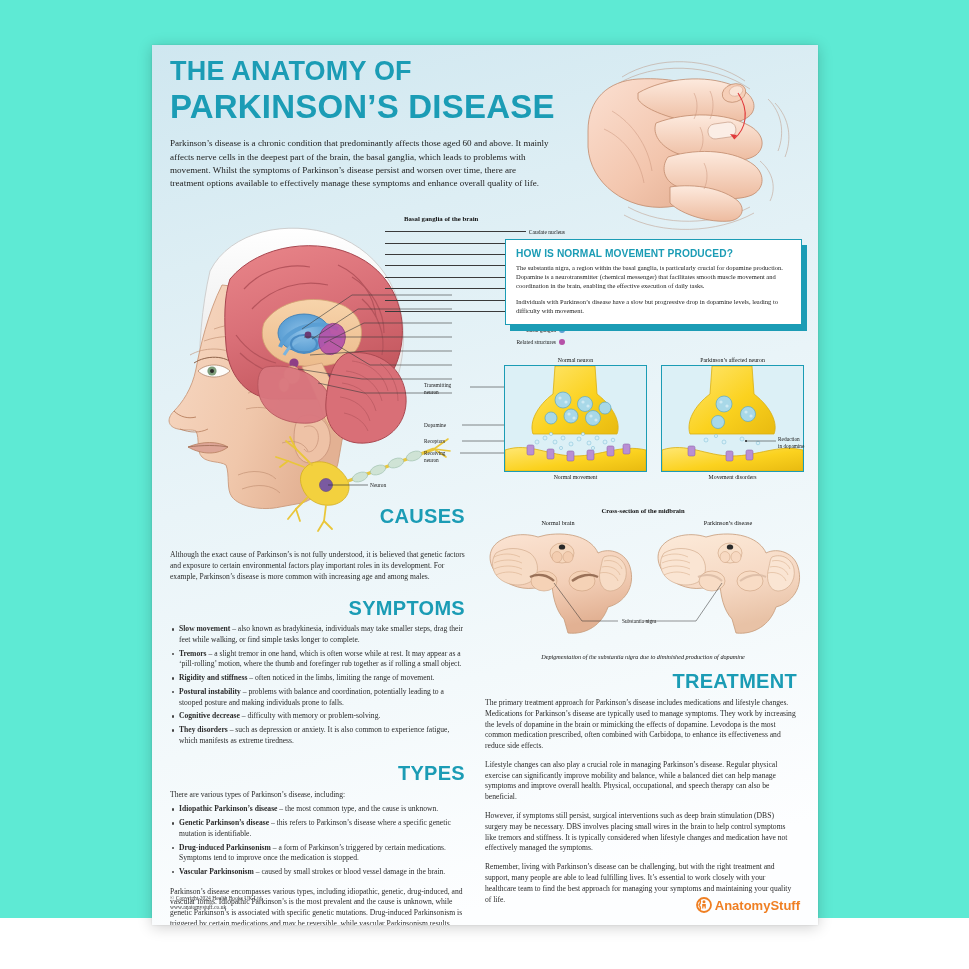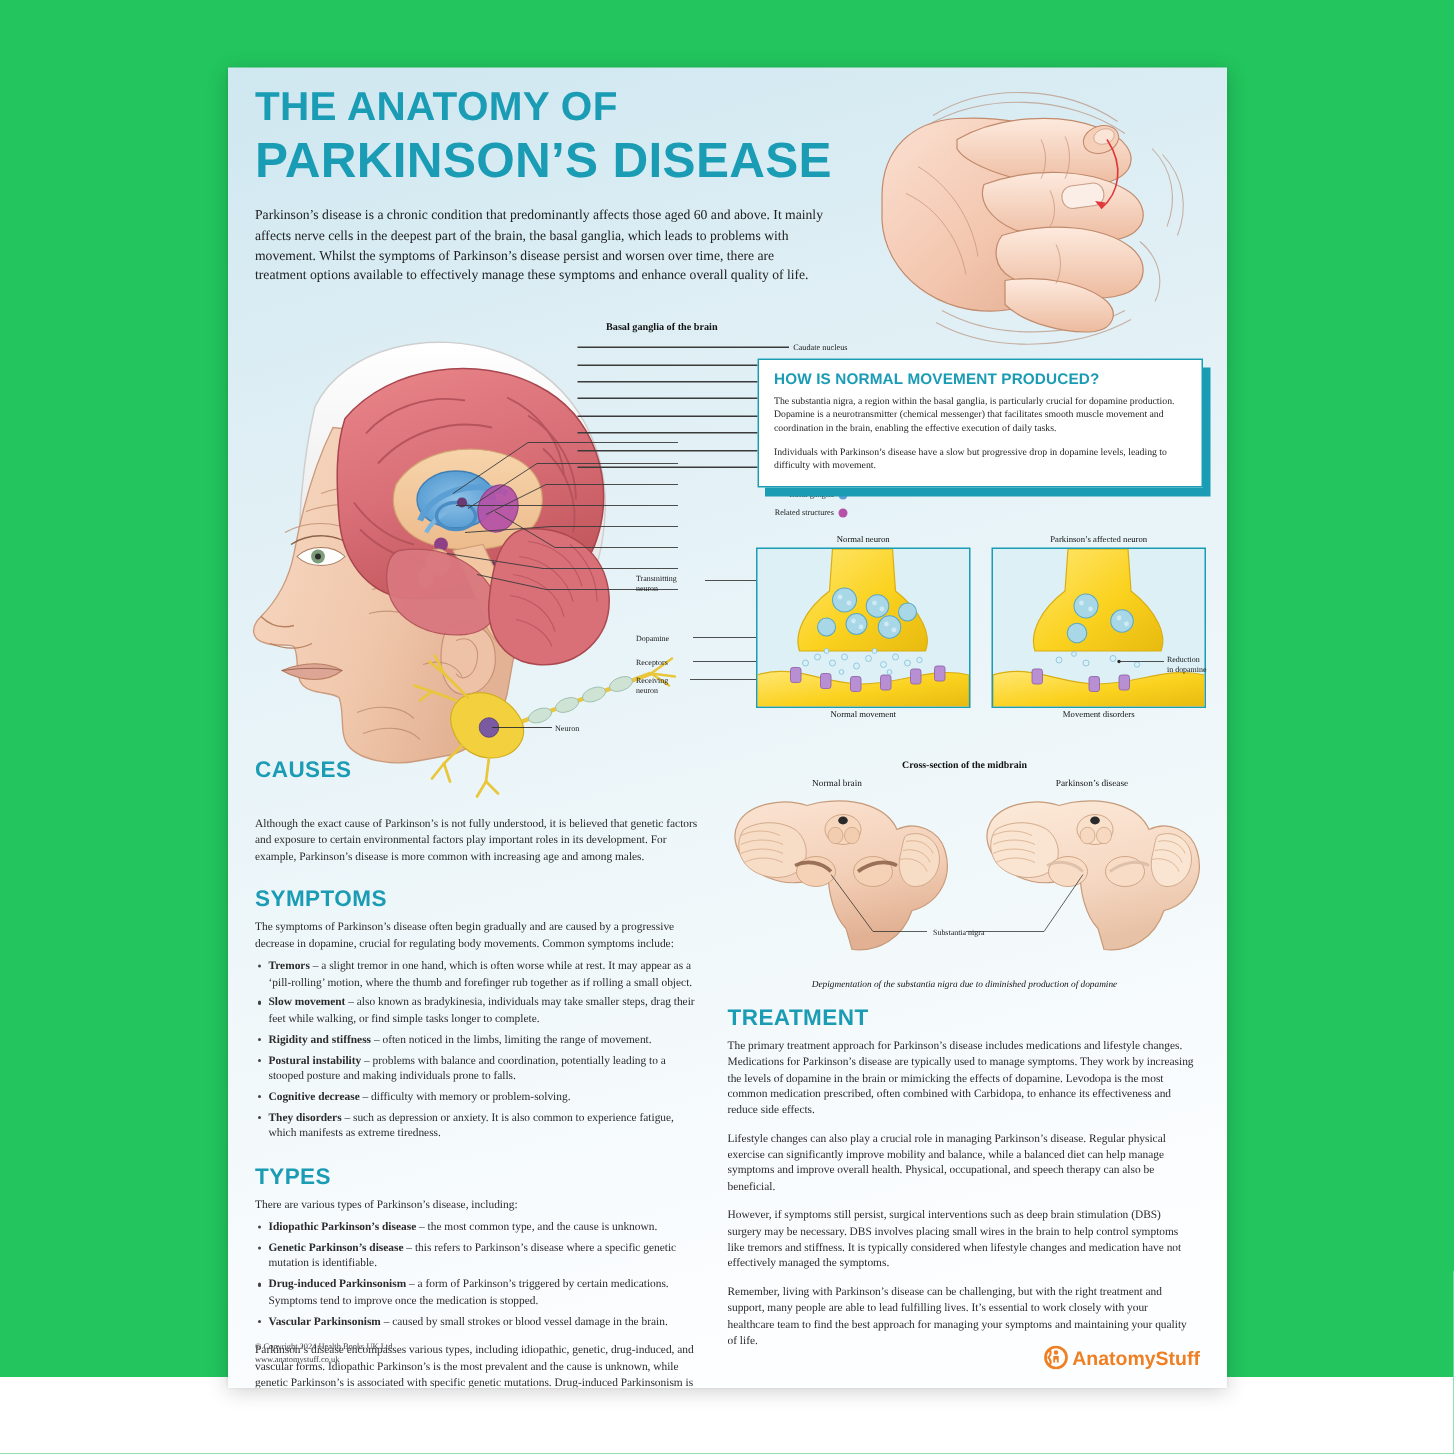--- a/index.html
+++ b/index.html
@@ -9,7 +9,7 @@
     font-family:"Liberation Serif", serif;
   }
   
-  #page{position:relative;width:969px;height:918px;background:#22c55e;}
+  #page{position:relative;width:969px;height:918px;background:#5eead4;}
   #poster{
     position:absolute;left:152px;top:45px;width:666px;height:880px;
     background:linear-gradient(165deg,#cfe7f0 0%,#ddeef4 22%,#e9f4f8 45%,#f3f9fb 68%,#fdfeff 90%);

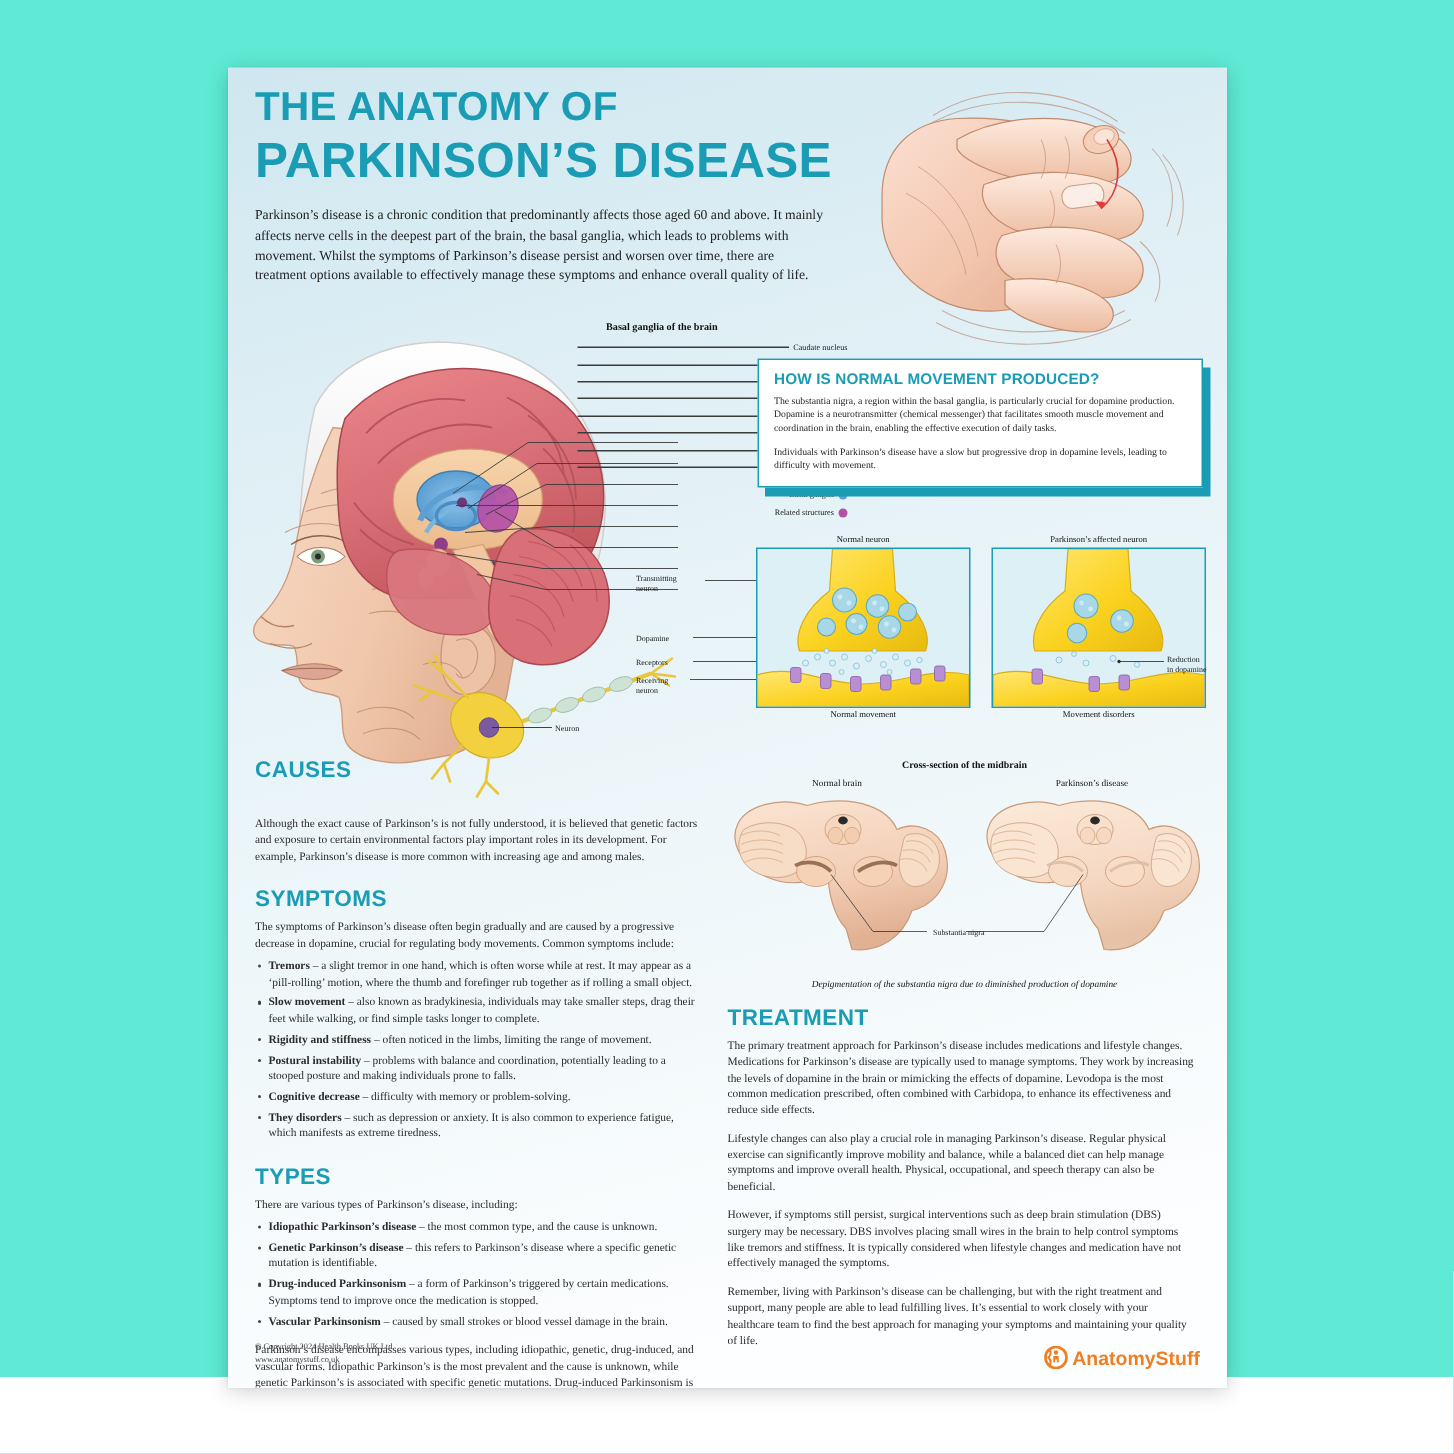--- a/index.html
+++ b/index.html
@@ -23,7 +23,7 @@
   }
   .sec-head{
     font-family:"Liberation Sans",sans-serif;font-weight:bold;
-    color:#1b9cb5;font-size:15px;letter-spacing:.3px;
+    color:#1b9cb5;font-size:20px;letter-spacing:.3px;text-align:right;
   }
   .body-txt{font-size:7.6px;line-height:1.42;color:#2b2b2b;text-align:left;}
   .intro{font-size:9.1px;line-height:1.47;color:#222;}

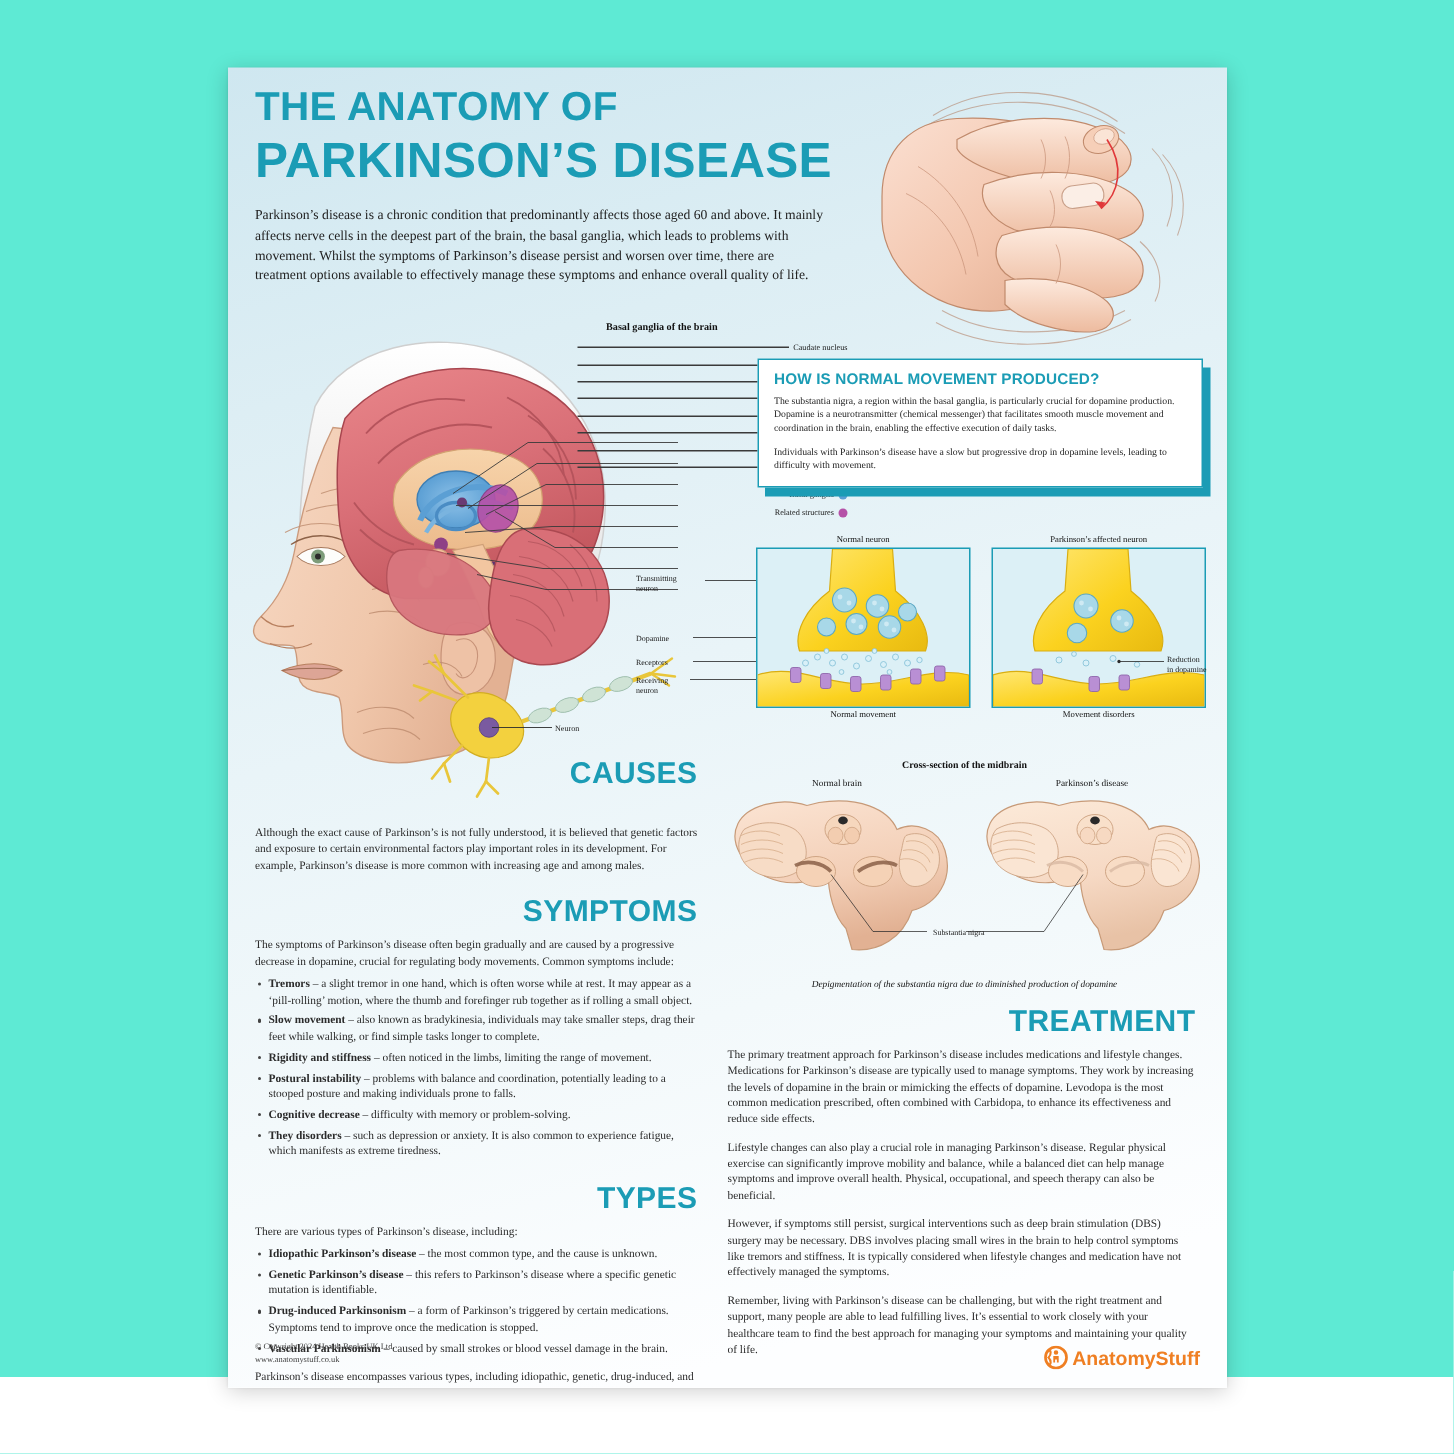--- a/index.html
+++ b/index.html
@@ -567,7 +567,6 @@
     <div class="body-txt" style="margin-top:22px;">Although the exact cause of Parkinson’s is not fully understood, it is believed that genetic factors and exposure to certain environmental factors play important roles in its development. For example, Parkinson’s disease is more common with increasing age and among males.</div>
 
     <div class="sec-head" style="margin-top:15px;">SYMPTOMS</div>
-    <div class="body-txt" style="margin-top:5px;">The symptoms of Parkinson’s disease often begin gradually and are caused by a progressive decrease in dopamine, crucial for regulating body movements. Common symptoms include:</div>
     <ul class="bul">
       <li><b>Tremors</b><span> – a slight tremor in one hand, which is often worse while at rest. It may appear as a ‘pill-rolling’ motion, where the thumb and forefinger rub together as if rolling a small object.</span></li>
       <li><b>Slow movement</b><span> – also known as bradykinesia, individuals may take smaller steps, drag their feet while walking, or find simple tasks longer to complete.</span></li>

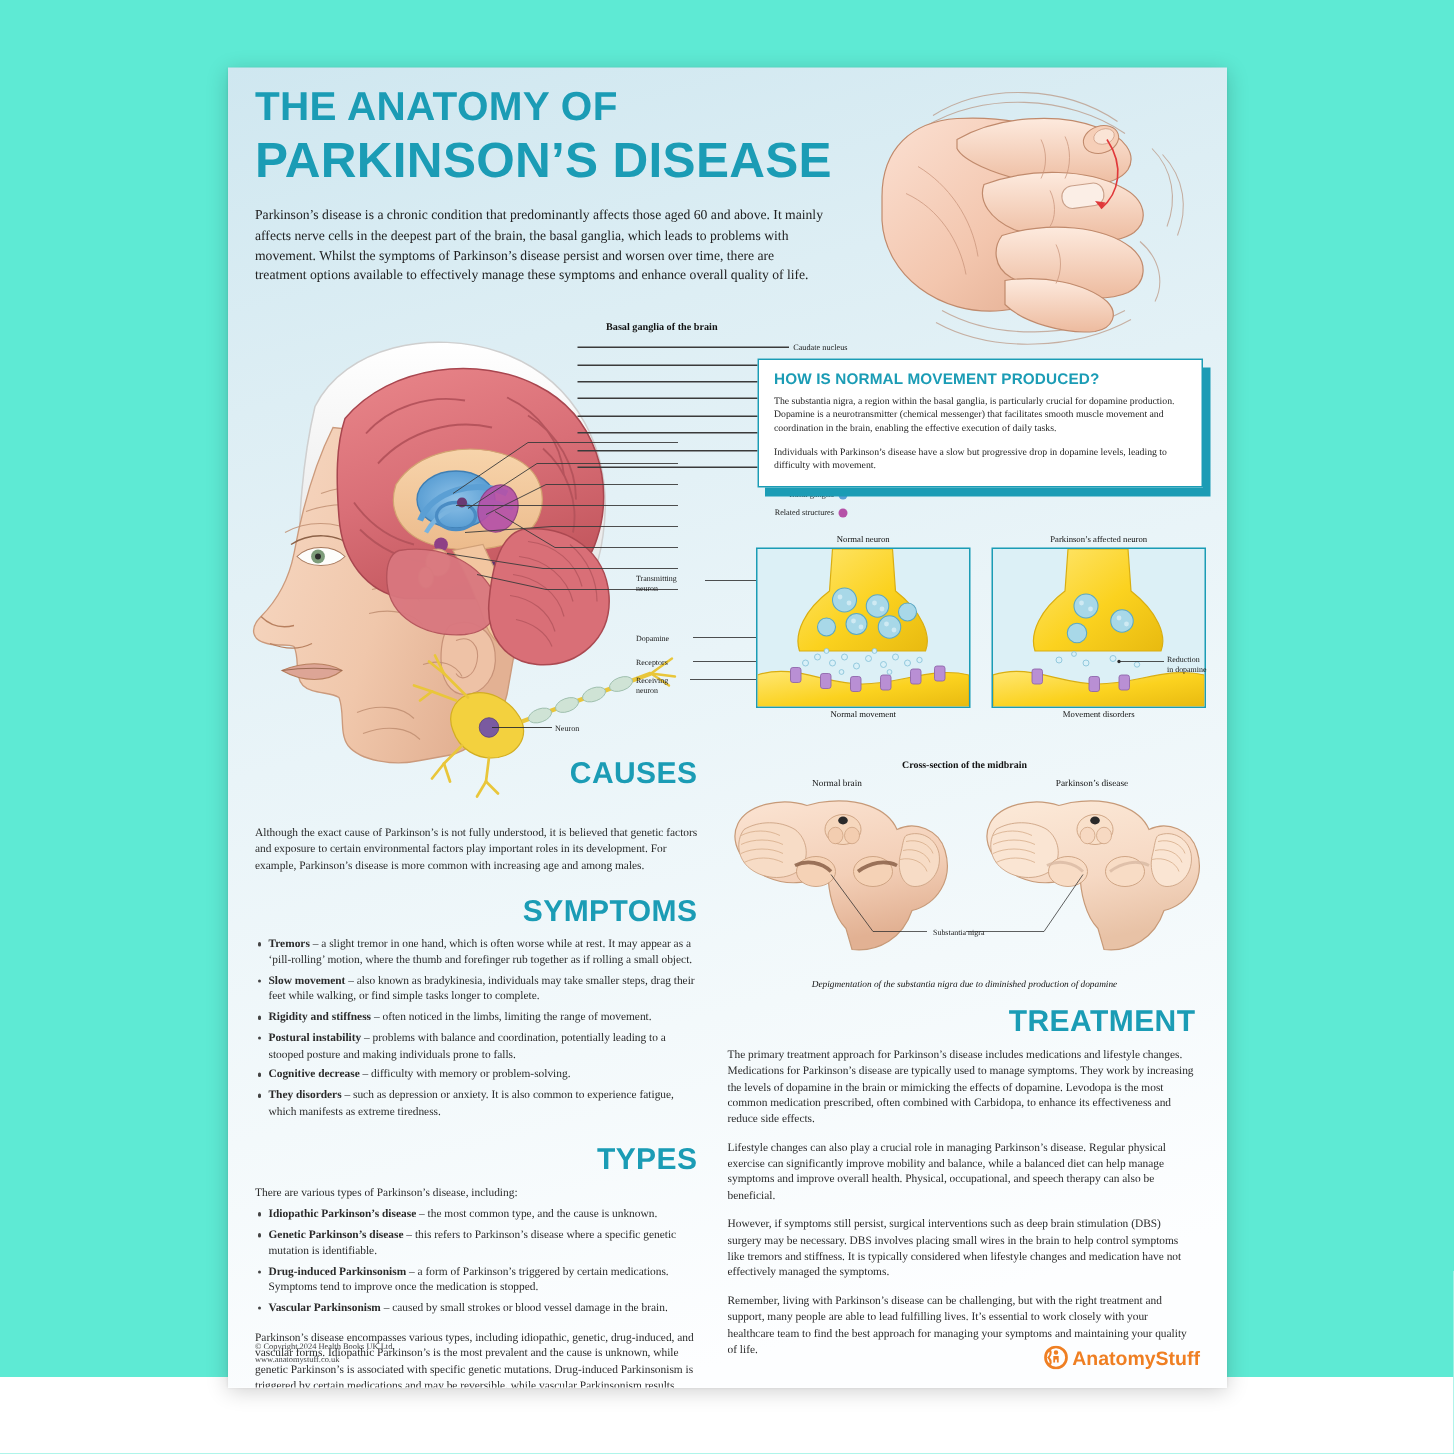--- a/index.html
+++ b/index.html
@@ -568,8 +568,8 @@
 
     <div class="sec-head" style="margin-top:15px;">SYMPTOMS</div>
     <ul class="bul">
+      <li><b>Slow movement</b><span> – also known as bradykinesia, individuals may take smaller steps, drag their feet while walking, or find simple tasks longer to complete.</span></li>
       <li><b>Tremors</b><span> – a slight tremor in one hand, which is often worse while at rest. It may appear as a ‘pill-rolling’ motion, where the thumb and forefinger rub together as if rolling a small object.</span></li>
-      <li><b>Slow movement</b><span> – also known as bradykinesia, individuals may take smaller steps, drag their feet while walking, or find simple tasks longer to complete.</span></li>
       <li><b>Rigidity and stiffness</b><span> – often noticed in the limbs, limiting the range of movement.</span></li>
       <li><b>Postural instability</b><span> – problems with balance and coordination, potentially leading to a stooped posture and making individuals prone to falls.</span></li>
       <li><b>Cognitive decrease</b><span> – difficulty with memory or problem-solving.</span></li>

